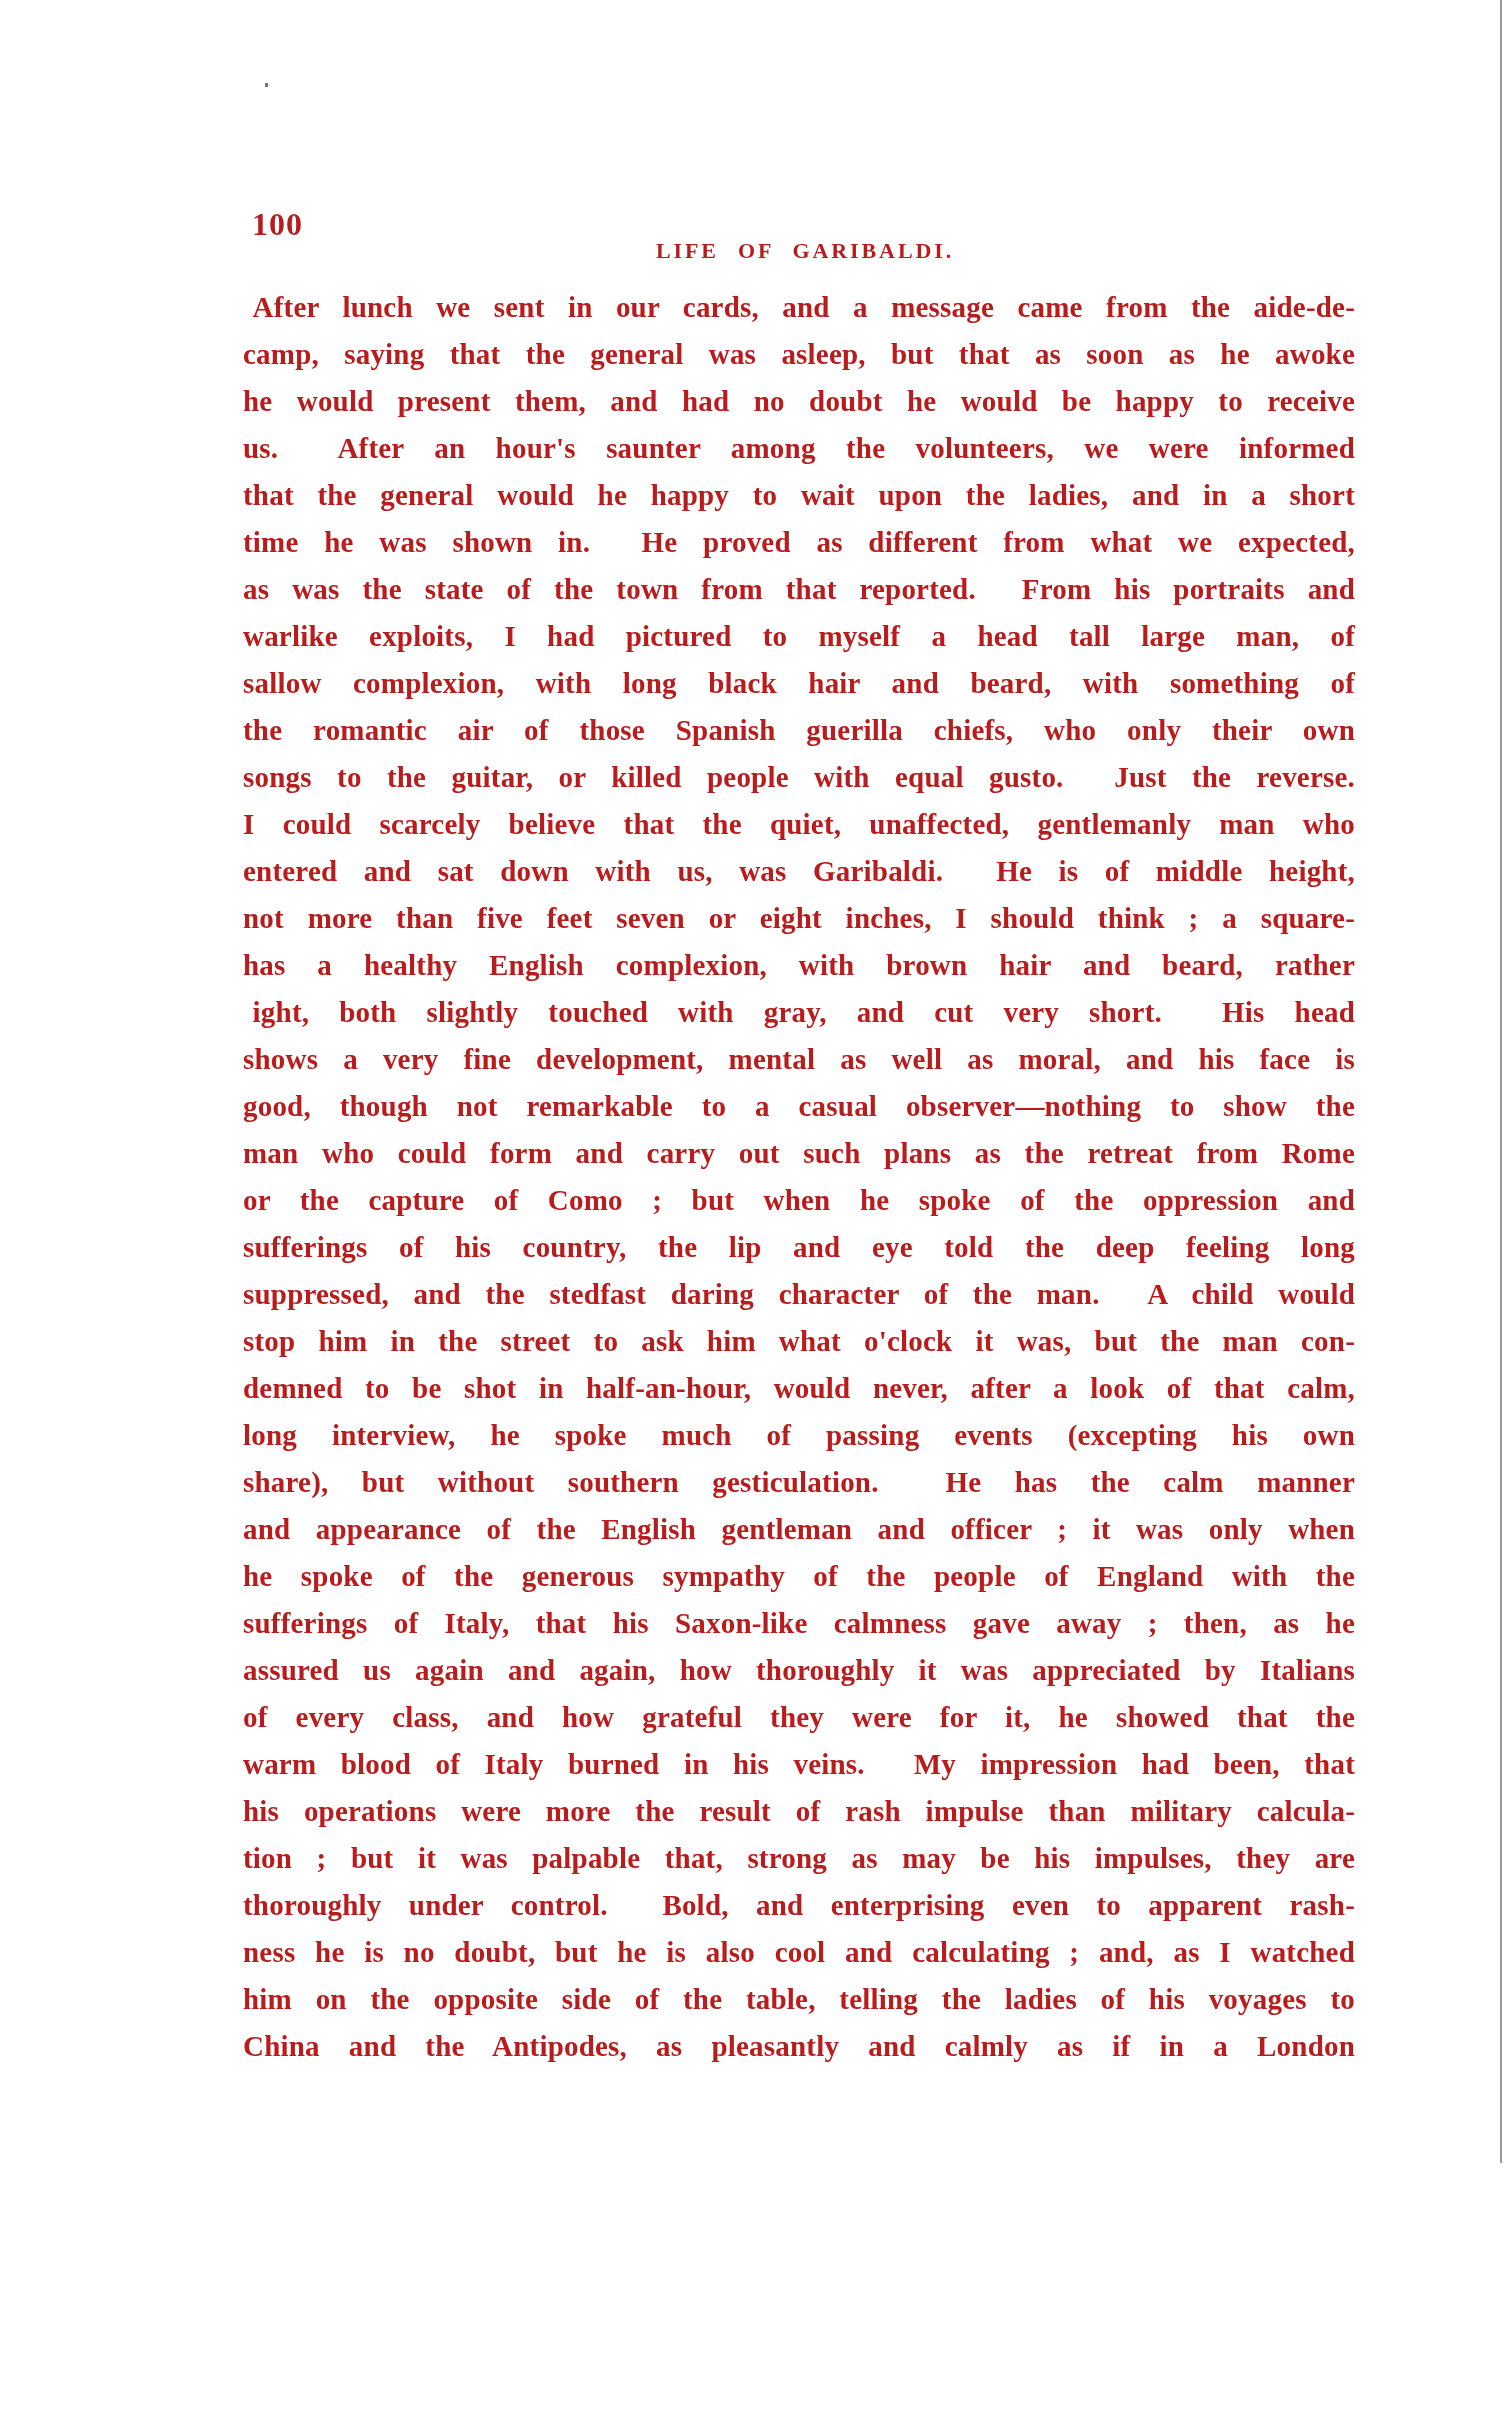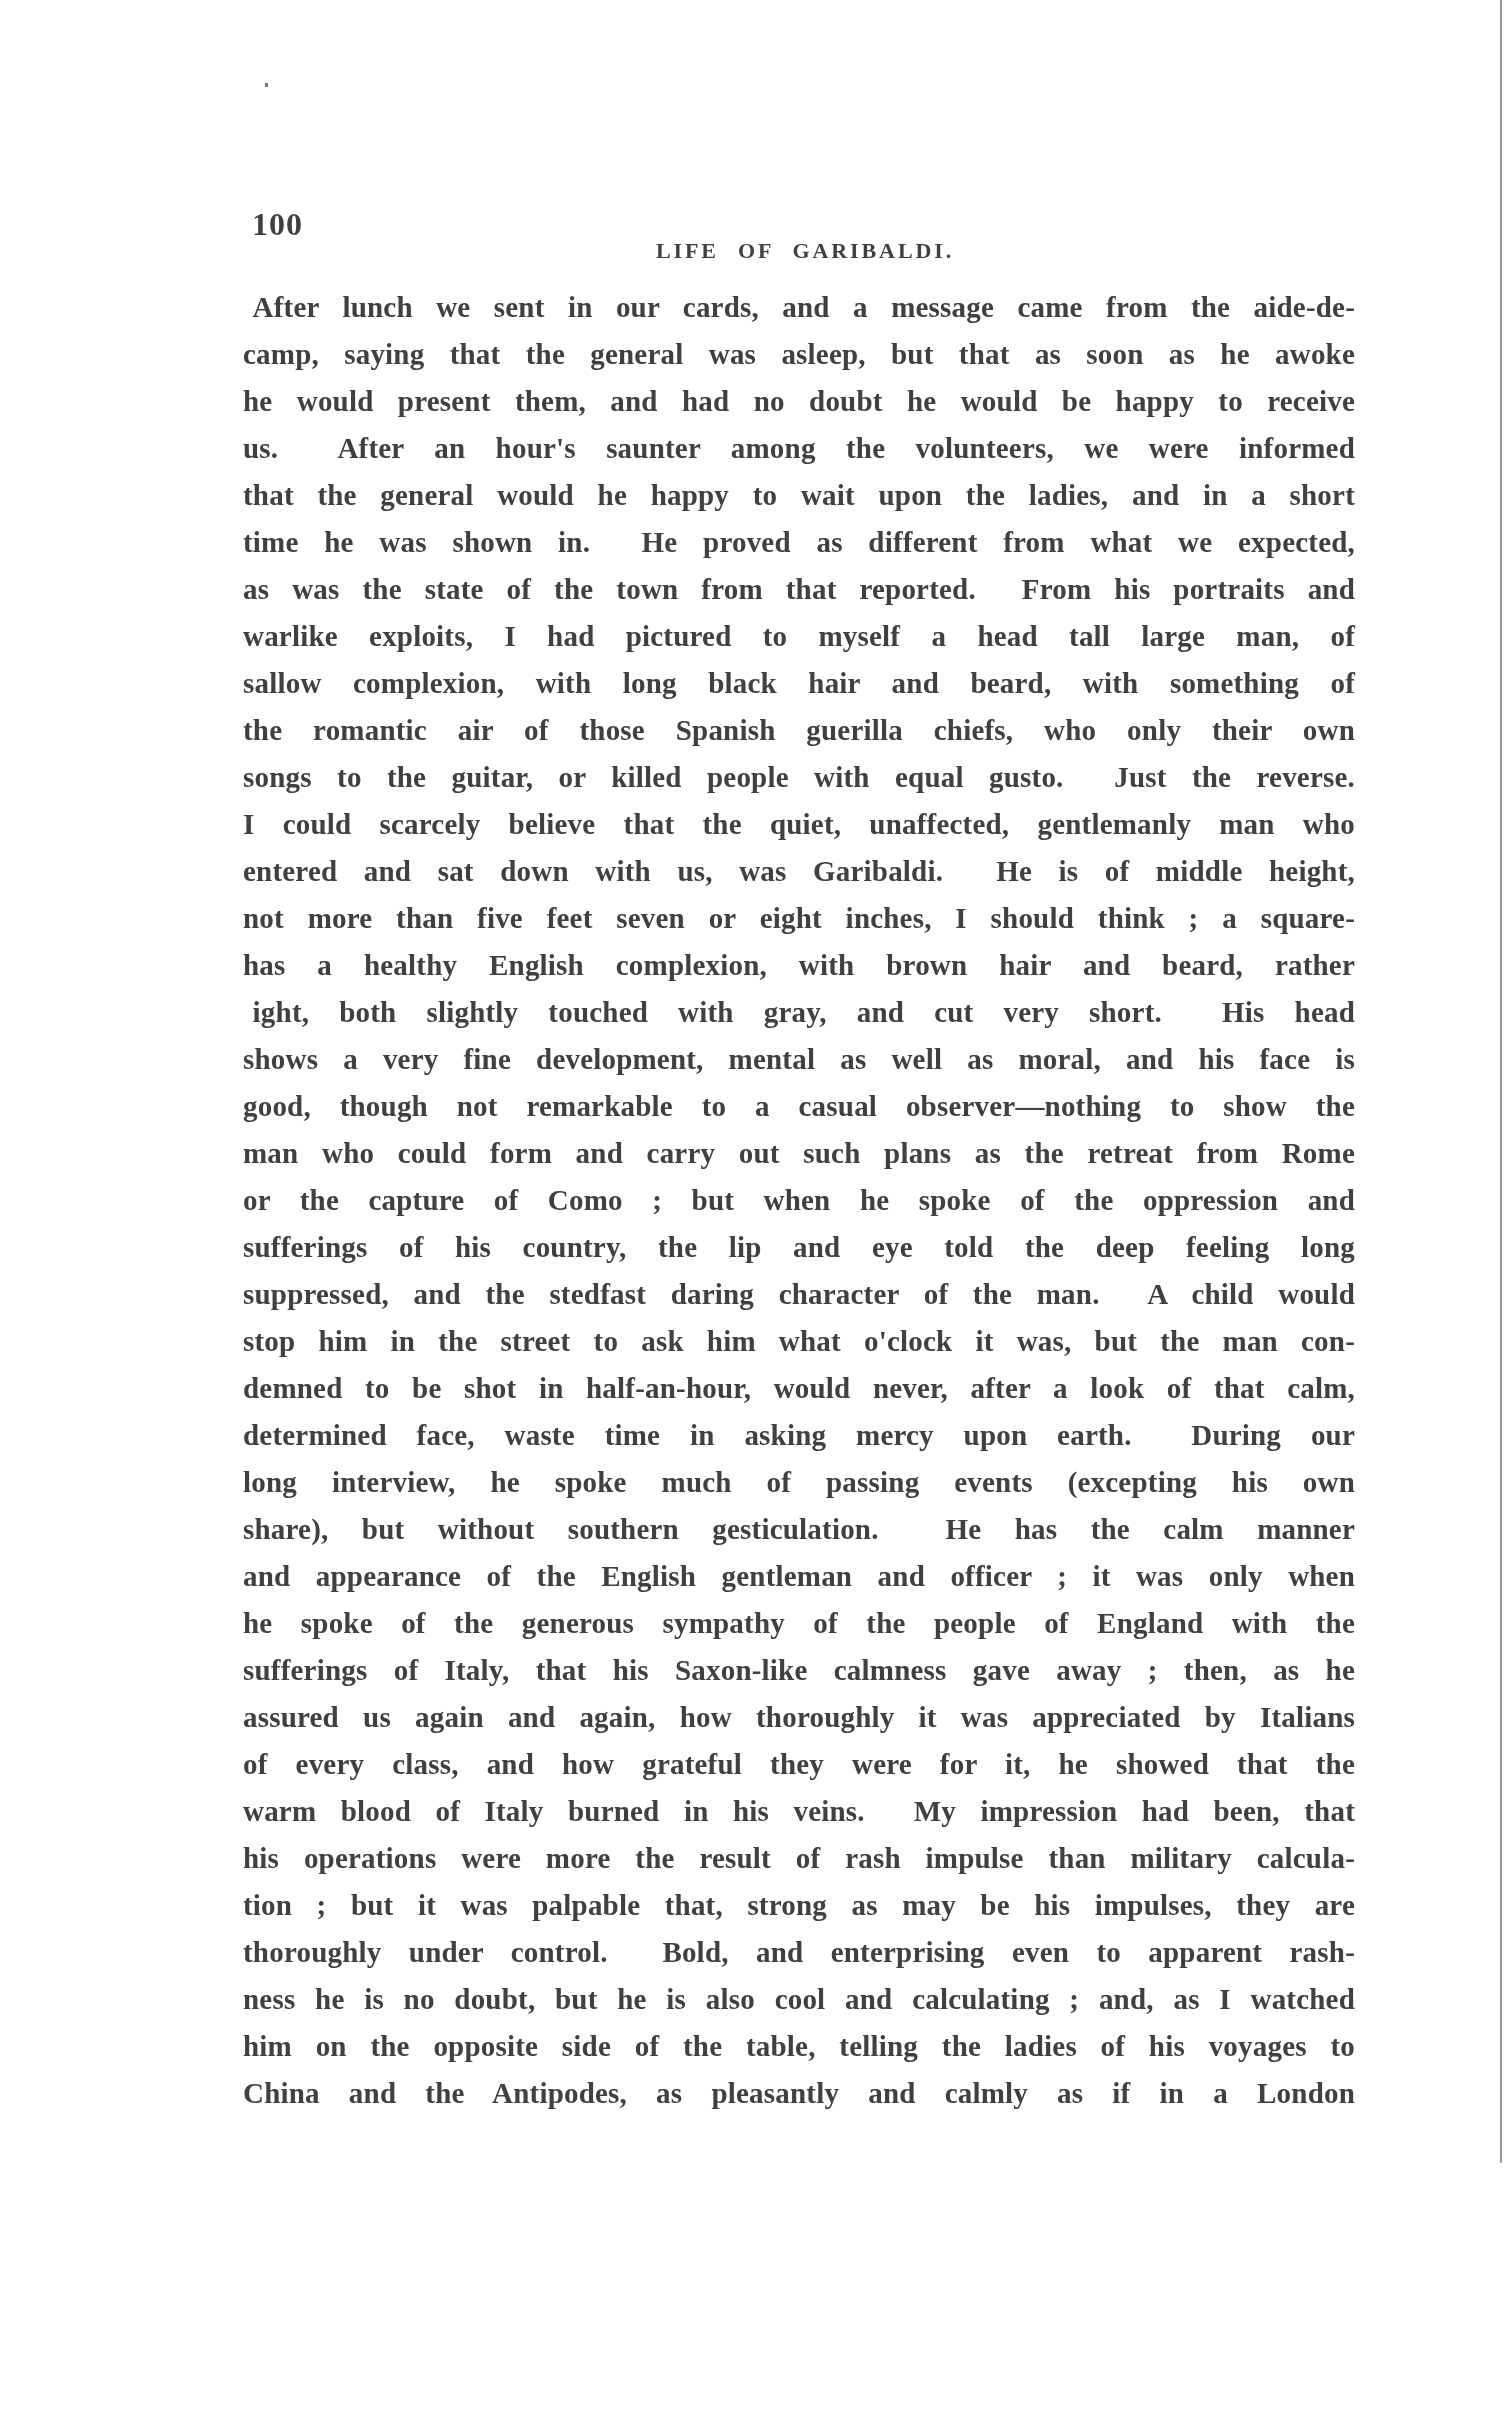--- a/index.html
+++ b/index.html
@@ -14,7 +14,7 @@
     background: #ffffff;
     overflow: hidden;
     font-family: "Liberation Serif", "DejaVu Serif", serif;
-    color: #404040;
+    color: #b91c1c;
   }
   
   .edge-line {

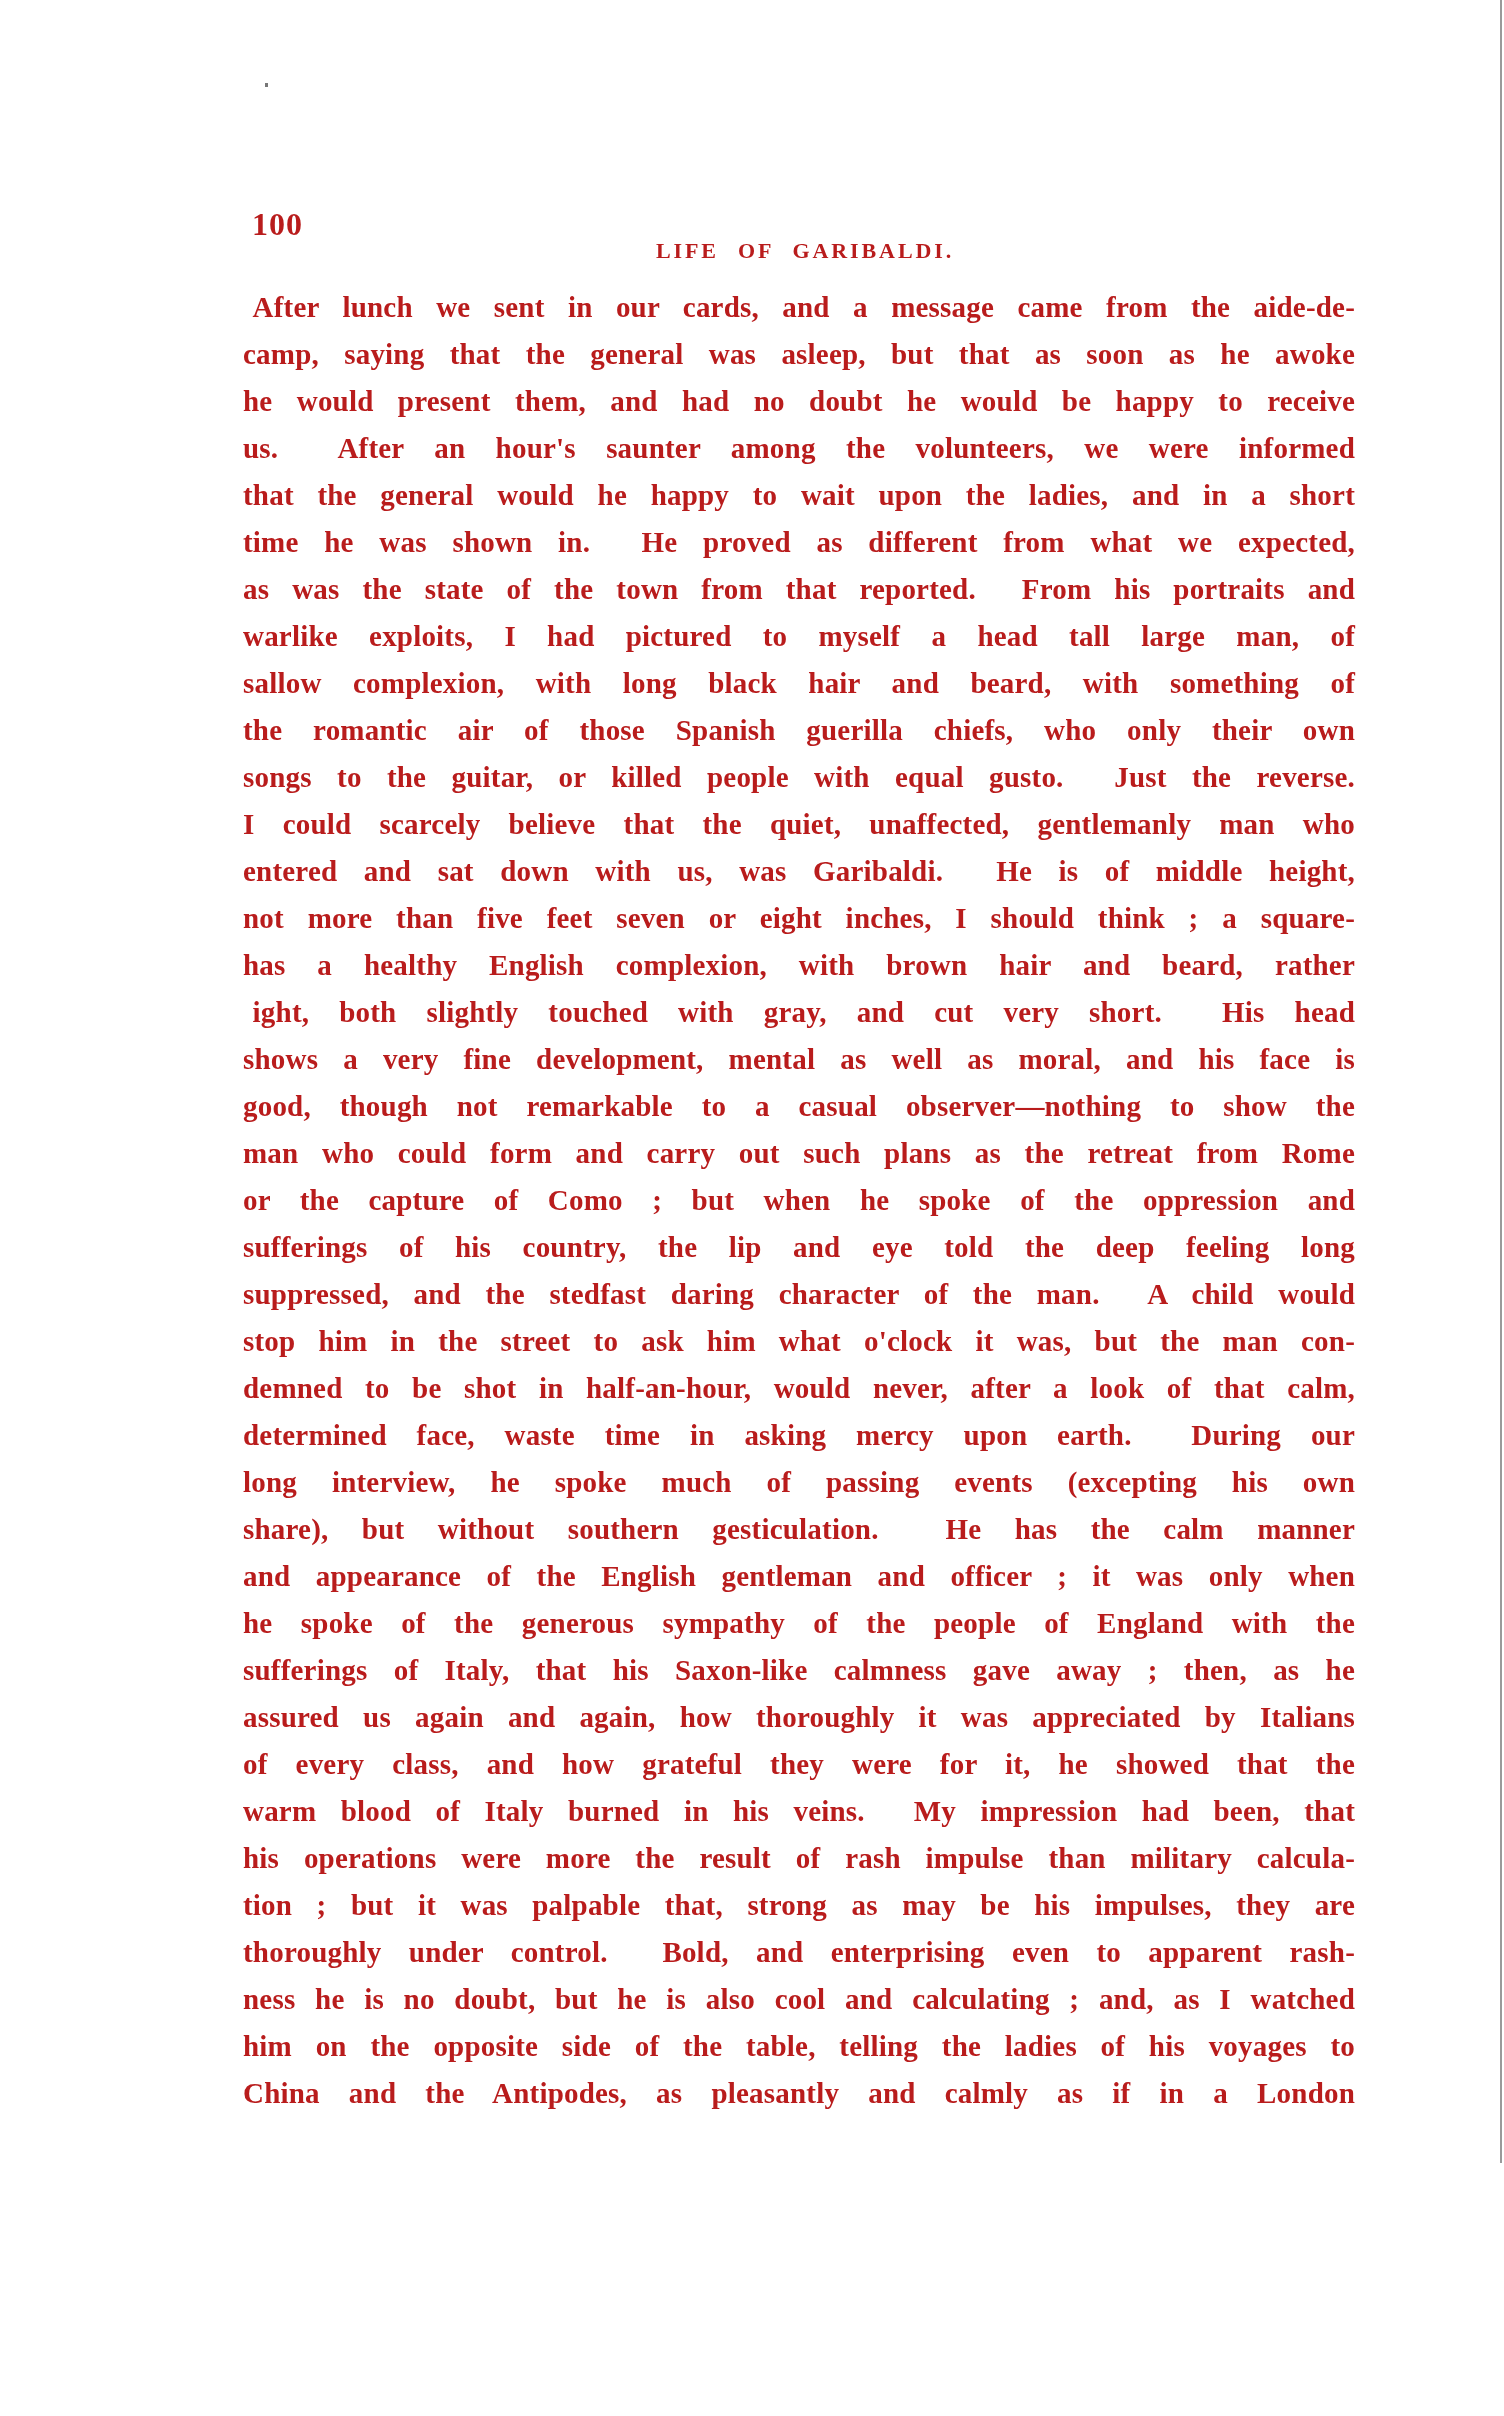--- a/index.html
+++ b/index.html
@@ -125,7 +125,6 @@
     <div class="line">suppressed, and the stedfast daring character of the man.  A child would</div>
     <div class="line">stop him in the street to ask him what o'clock it was, but the man con-</div>
     <div class="line">demned to be shot in half-an-hour, would never, after a look of that calm,</div>
-    <div class="line">determined face, waste time in asking mercy upon earth.  During our</div>
     <div class="line">long interview, he spoke much of passing events (excepting his own</div>
     <div class="line">share), but without southern gesticulation.  He has the calm manner</div>
     <div class="line">and appearance of the English gentleman and officer ; it was only when</div>

